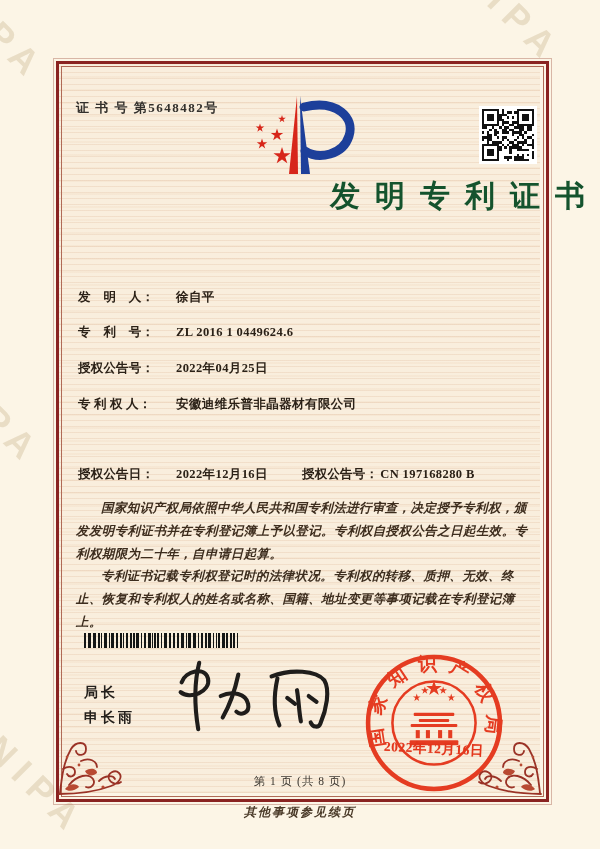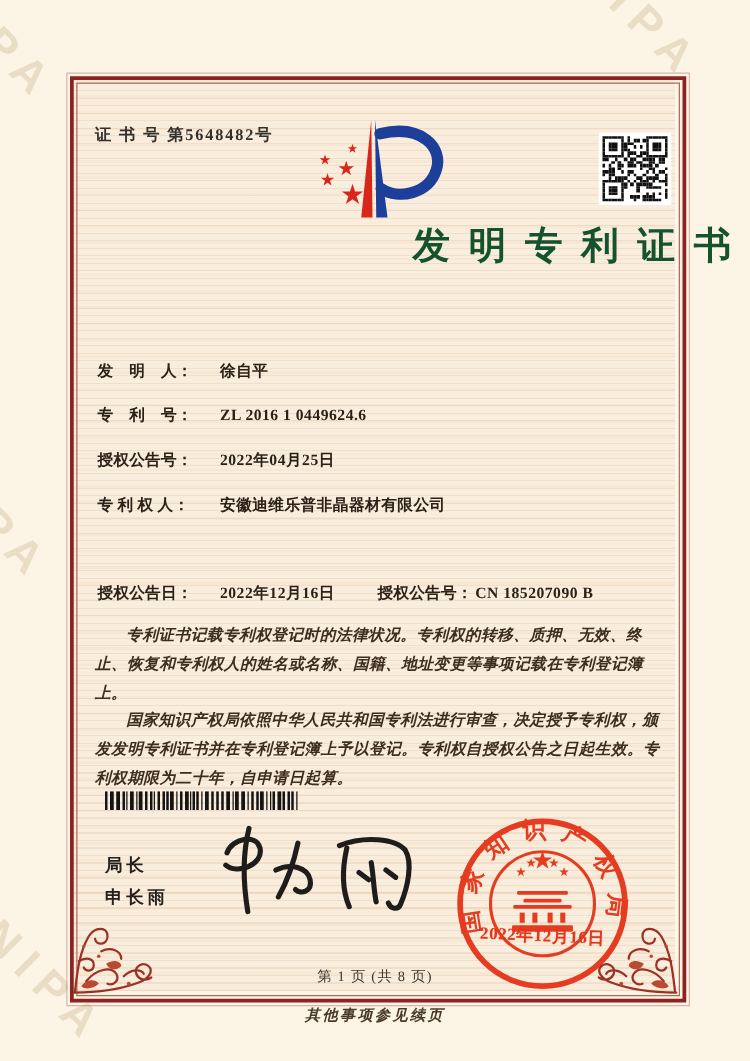--- a/index.html
+++ b/index.html
@@ -570,7 +570,7 @@
   <div class="f-row r7">
     <span class="f-label">授权公告日：</span><span class="f-value">2022年12月16日</span>
     <span class="grant-no">
-      <span class="f-label">授权公告号：</span><span class="f-value">CN 185207090 B</span>
+      <span class="f-label">授权公告号：</span><span class="f-value">CN 197168280 B</span>
     </span>
   </div>
 

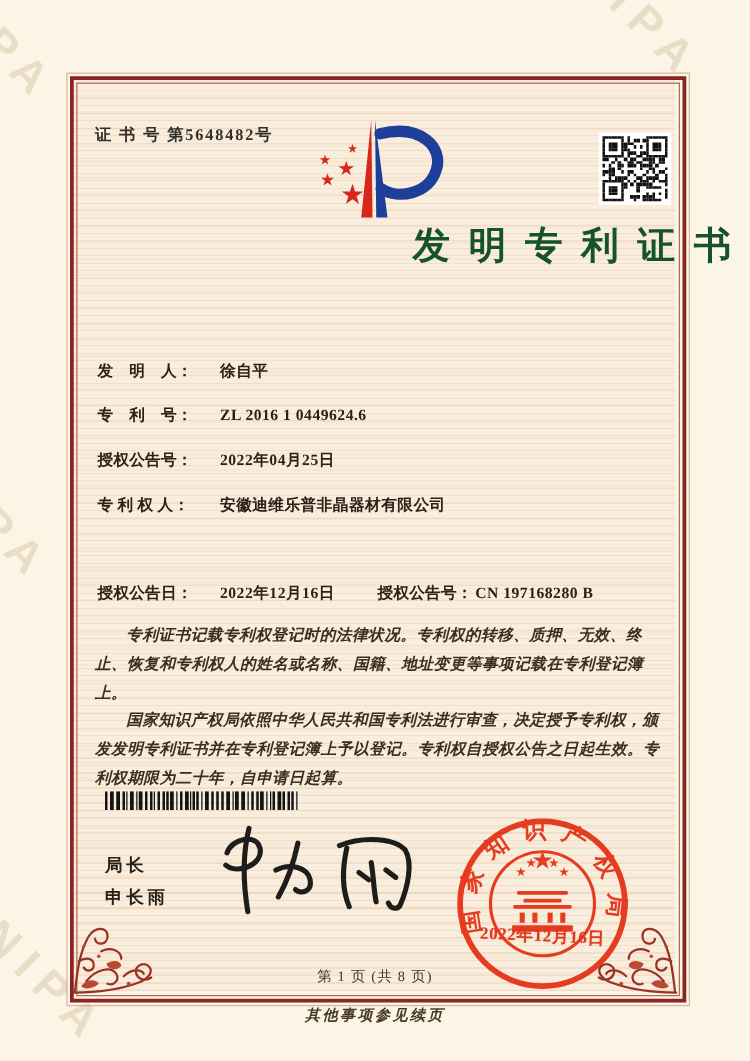--- a/index.html
+++ b/index.html
@@ -575,8 +575,8 @@
   </div>
 
   <div class="body-text">
+    <p>国家知识产权局依照中华人民共和国专利法进行审查，决定授予专利权，颁发发明专利证书并在专利登记簿上予以登记。专利权自授权公告之日起生效。专利权期限为二十年，自申请日起算。</p>
     <p>专利证书记载专利权登记时的法律状况。专利权的转移、质押、无效、终止、恢复和专利权人的姓名或名称、国籍、地址变更等事项记载在专利登记簿上。</p>
-    <p>国家知识产权局依照中华人民共和国专利法进行审查，决定授予专利权，颁发发明专利证书并在专利登记簿上予以登记。专利权自授权公告之日起生效。专利权期限为二十年，自申请日起算。</p>
   </div>
 
   <div class="barcode"><i style="width:2px;margin-right:2px"></i><i style="width:3px;margin-right:2px"></i><i style="width:3px;margin-right:2px"></i><i style="width:2px;margin-right:1px"></i><i style="width:1px;margin-right:2px"></i><i style="width:3px;margin-right:2px"></i><i style="width:1px;margin-right:1px"></i><i style="width:3px;margin-right:2px"></i><i style="width:2px;margin-right:2px"></i><i style="width:2px;margin-right:1px"></i><i style="width:1px;margin-right:2px"></i><i style="width:2px;margin-right:2px"></i><i style="width:2px;margin-right:1px"></i><i style="width:2px;margin-right:1px"></i><i style="width:3px;margin-right:2px"></i><i style="width:1px;margin-right:2px"></i><i style="width:2px;margin-right:2px"></i><i style="width:3px;margin-right:1px"></i><i style="width:1px;margin-right:1px"></i><i style="width:2px;margin-right:1px"></i><i style="width:2px;margin-right:2px"></i><i style="width:1px;margin-right:2px"></i><i style="width:3px;margin-right:2px"></i><i style="width:2px;margin-right:2px"></i><i style="width:2px;margin-right:2px"></i><i style="width:2px;margin-right:2px"></i><i style="width:3px;margin-right:2px"></i><i style="width:1px;margin-right:1px"></i><i style="width:3px;margin-right:2px"></i><i style="width:3px;margin-right:2px"></i><i style="width:1px;margin-right:2px"></i><i style="width:2px;margin-right:2px"></i><i style="width:2px;margin-right:1px"></i><i style="width:3px;margin-right:2px"></i><i style="width:1px;margin-right:2px"></i><i style="width:1px;margin-right:1px"></i><i style="width:2px;margin-right:2px"></i><i style="width:3px;margin-right:1px"></i><i style="width:2px;margin-right:2px"></i><i style="width:2px;margin-right:1px"></i><i style="width:2px;margin-right:2px"></i><i style="width:1px;margin-right:2px"></i></div>

